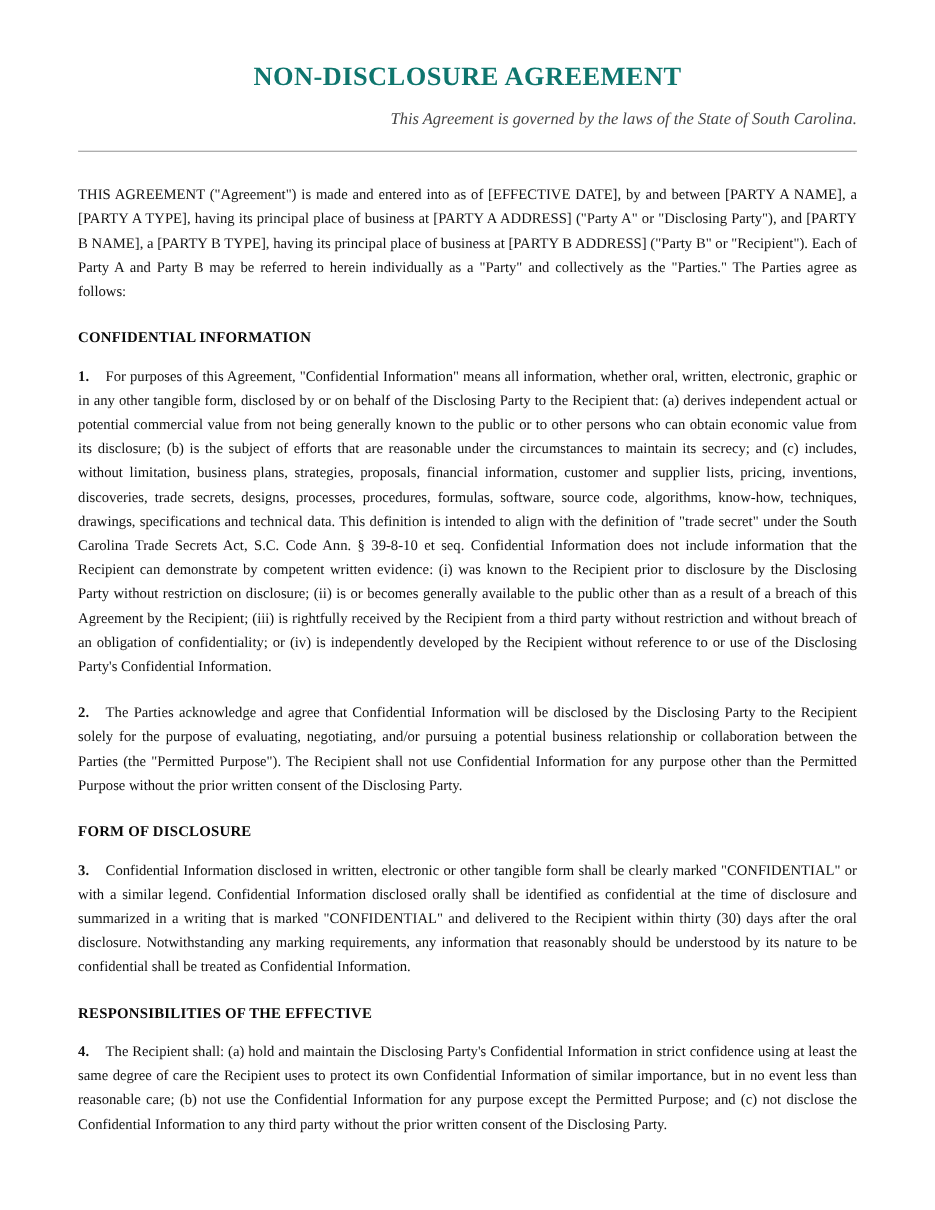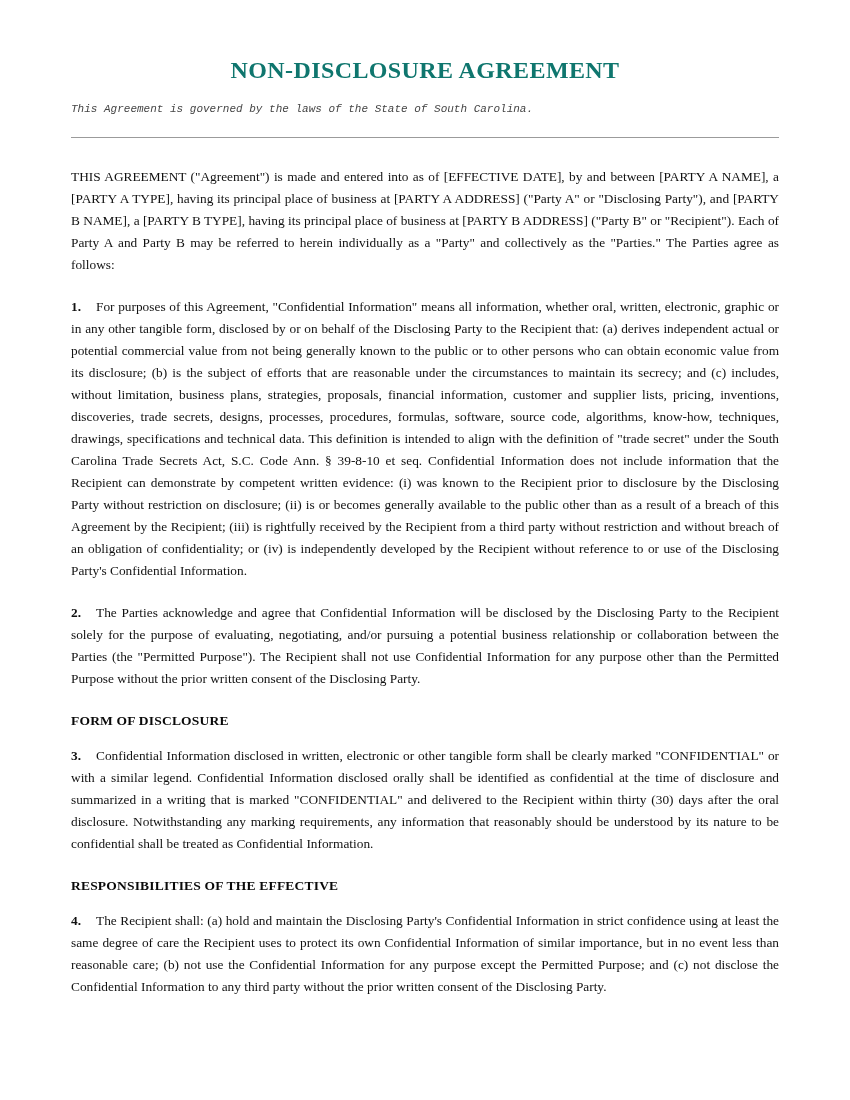--- a/index.html
+++ b/index.html
@@ -28,12 +28,11 @@
   }
   .subtitle {
     margin: 16px 0 0;
-    font-size: 11px;
+    font-size: 15px;
     line-height: 15px;
     font-style: italic;
-    text-align: left;
+    text-align: right;
     color: #444444;
-    font-family: Liberation Mono, monospace;
   }
   .divider {
     border: none;

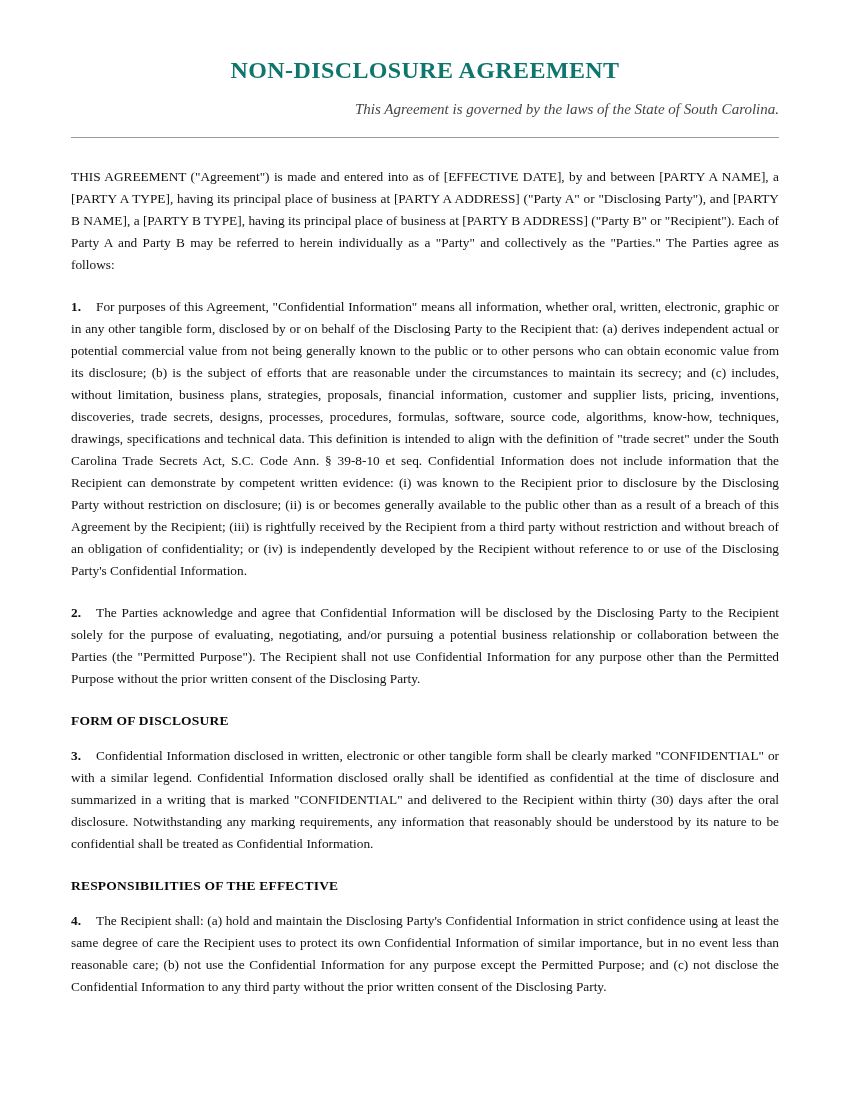--- a/index.html
+++ b/index.html
@@ -73,6 +73,7 @@
   <p class="para">THIS AGREEMENT ("Agreement") is made and entered into as of [EFFECTIVE DATE], by and between [PARTY A NAME], a [PARTY A TYPE], having its principal place of business at [PARTY A ADDRESS] ("Party A" or "Disclosing Party"), and [PARTY B NAME], a [PARTY B TYPE], having its principal place of business at [PARTY B ADDRESS] ("Party B" or "Recipient"). Each of Party A and Party B may be referred to herein individually as a "Party" and collectively as the "Parties." The Parties agree as follows:</p>
 
   <section>
+    <h2 class="section-heading">CONFIDENTIAL INFORMATION</h2>
     <p class="para"><span class="pnum">1.</span><span>For purposes of this Agreement, "Confidential Information" means all information, whether oral, written, electronic, graphic or in any other tangible form, disclosed by or on behalf of the Disclosing Party to the Recipient that: (a) derives independent actual or potential commercial value from not being generally known to the public or to other persons who can obtain economic value from its disclosure; (b) is the subject of efforts that are reasonable under the circumstances to maintain its secrecy; and (c) includes, without limitation, business plans, strategies, proposals, financial information, customer and supplier lists, pricing, inventions, discoveries, trade secrets, designs, processes, procedures, formulas, software, source code, algorithms, know-how, techniques, drawings, specifications and technical data. This definition is intended to align with the definition of "trade secret" under the South Carolina Trade Secrets Act, S.C. Code Ann. § 39-8-10 et seq. Confidential Information does not include information that the Recipient can demonstrate by competent written evidence: (i) was known to the Recipient prior to disclosure by the Disclosing Party without restriction on disclosure; (ii) is or becomes generally available to the public other than as a result of a breach of this Agreement by the Recipient; (iii) is rightfully received by the Recipient from a third party without restriction and without breach of an obligation of confidentiality; or (iv) is independently developed by the Recipient without reference to or use of the Disclosing Party's Confidential Information.</span></p>
   </section>
 

